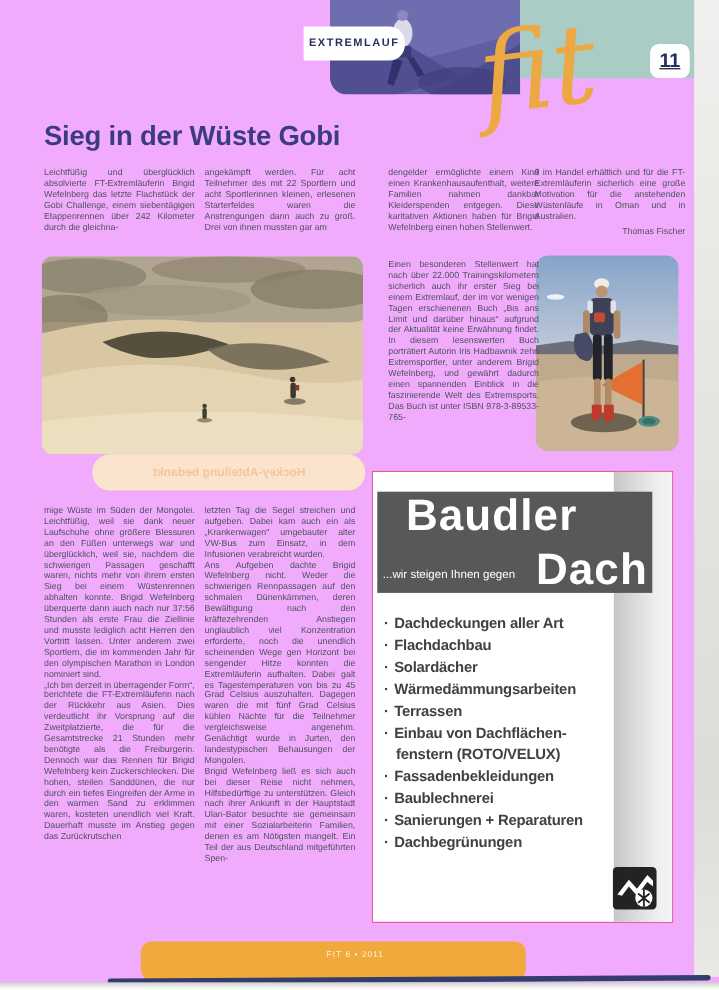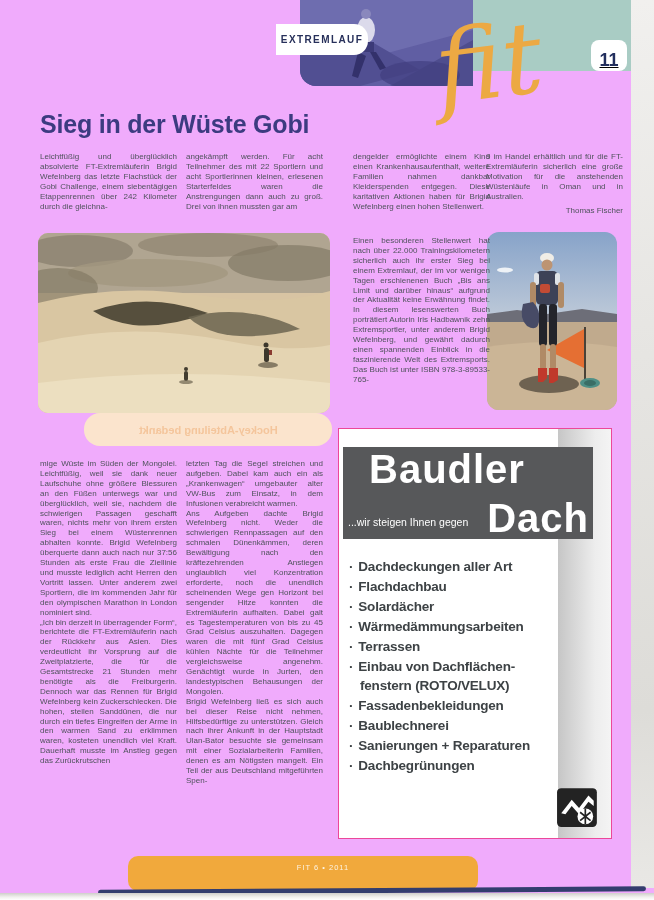--- a/index.html
+++ b/index.html
@@ -21,7 +21,7 @@
       border-radius:0 14px 14px 0;display:flex;align-items:center;justify-content:center;z-index:2;}
   .extremlauf-tab span{font-size:10px;font-weight:bold;letter-spacing:1.4px;color:#27305a;}
   .page-num{position:absolute;left:591px;top:40px;width:36px;height:31px;background:#ffffff;
-      border-radius:8px;display:flex;align-items:flex-end;justify-content:center;z-index:2;text-decoration:underline;}
+      border-radius:8px;display:flex;align-items:center;justify-content:center;z-index:2;text-decoration:underline;}
   .page-num span{font-size:18px;font-weight:bold;color:#222f5e;}
   
   .title{position:absolute;left:40px;top:110px;font-size:25px;font-weight:bold;color:#3c3b80;

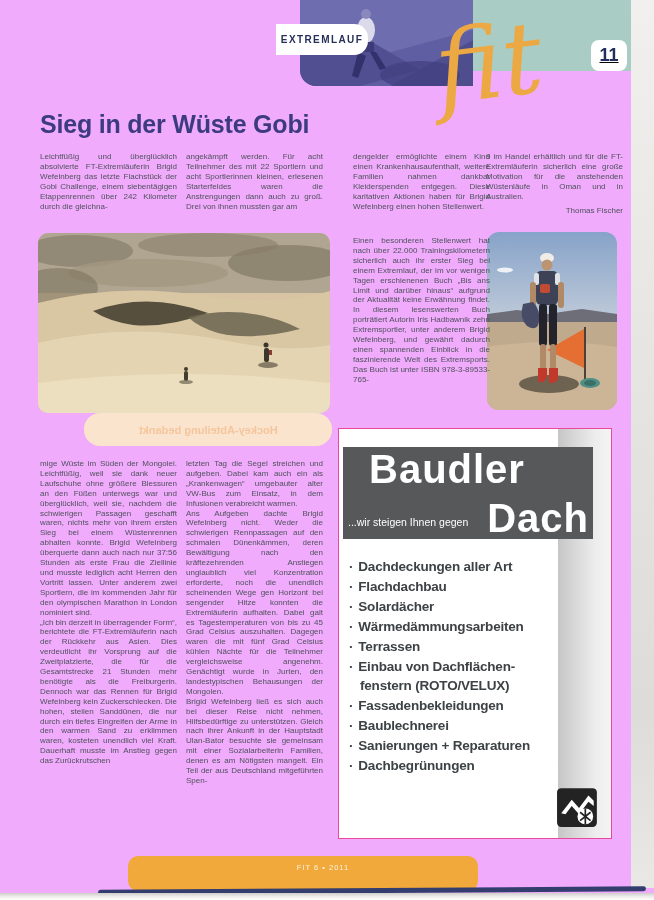--- a/index.html
+++ b/index.html
@@ -182,7 +182,7 @@
     <p>„Ich bin derzeit in überragender Form“, berichtete die FT-Extremläuferin nach der Rückkehr aus Asien. Dies verdeutlicht ihr Vorsprung auf die Zweitplatzierte, die für die Gesamtstrecke 21 Stunden mehr benötigte als die Freiburgerin. Dennoch war das Rennen für Brigid Wefelnberg kein Zuckerschlecken. Die hohen, steilen Sanddünen, die nur durch ein tiefes Eingreifen der Arme in den warmen Sand zu erklimmen waren, kosteten unendlich viel Kraft. Dauerhaft musste im Anstieg gegen das Zurückrutschen</p>
   </div>
   <div class="col c2 c2bot">
-    <p>letzten Tag die Segel streichen und aufgeben. Dabei kam auch ein als „Krankenwagen“ umgebauter alter VW-Bus zum Einsatz, in dem Infusionen verabreicht warmen.</p>
+    <p>letzten Tag die Segel streichen und aufgeben. Dabei kam auch ein als „Krankenwagen“ umgebauter alter VW-Bus zum Einsatz, in dem Infusionen verabreicht wurden.</p>
     <p>Ans Aufgeben dachte Brigid Wefelnberg nicht. Weder die schwierigen Rennpassagen auf den schmalen Dünenkämmen, deren Bewältigung nach den kräftezehrenden Anstiegen unglaublich viel Konzentration erforderte, noch die unendlich scheinenden Wege gen Horizont bei sengender Hitze konnten die Extremläuferin aufhalten. Dabei galt es Tagestemperaturen von bis zu 45 Grad Celsius auszuhalten. Dagegen waren die mit fünf Grad Celsius kühlen Nächte für die Teilnehmer vergleichsweise angenehm. Genächtigt wurde in Jurten, den landestypischen Behausungen der Mongolen.</p>
     <p>Brigid Wefelnberg ließ es sich auch bei dieser Reise nicht nehmen, Hilfsbedürftige zu unterstützen. Gleich nach ihrer Ankunft in der Hauptstadt Ulan-Bator besuchte sie gemeinsam mit einer Sozialarbeiterin Familien, denen es am Nötigsten mangelt. Ein Teil der aus Deutschland mitgeführten Spen-</p>
   </div>

